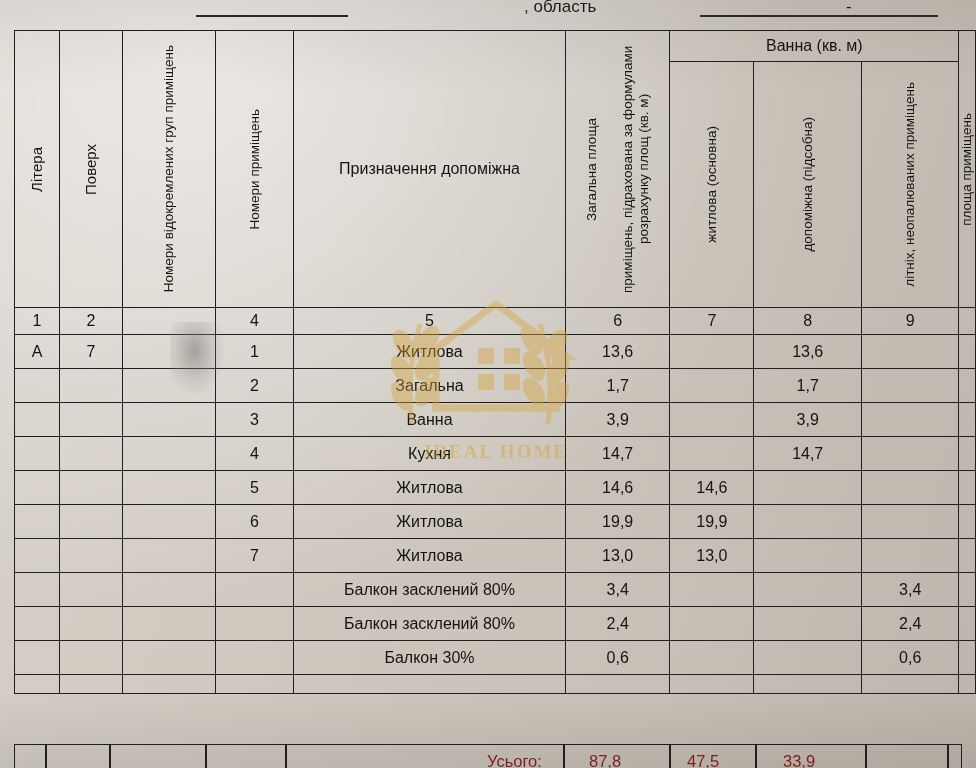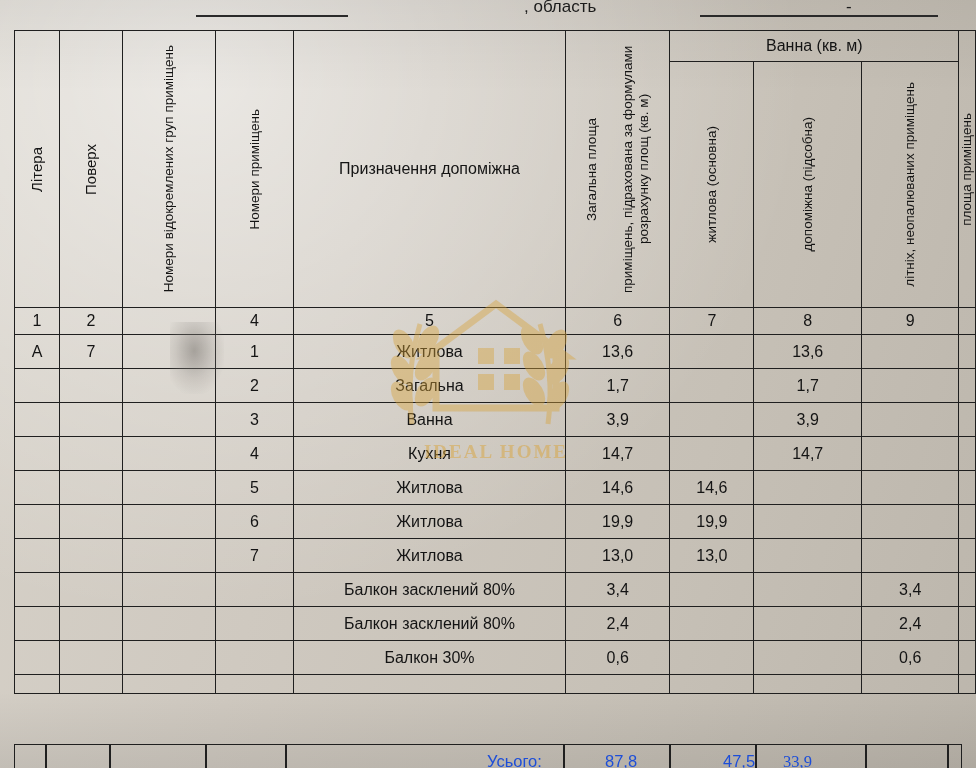--- a/index.html
+++ b/index.html
@@ -157,7 +157,7 @@
     position: absolute;
     top: 7px;
     font-size: 16.5px;
-    color: #1d4ed8;
+    color: #7f1d1d;
     white-space: nowrap;
     overflow: hidden;
     height: 17px;

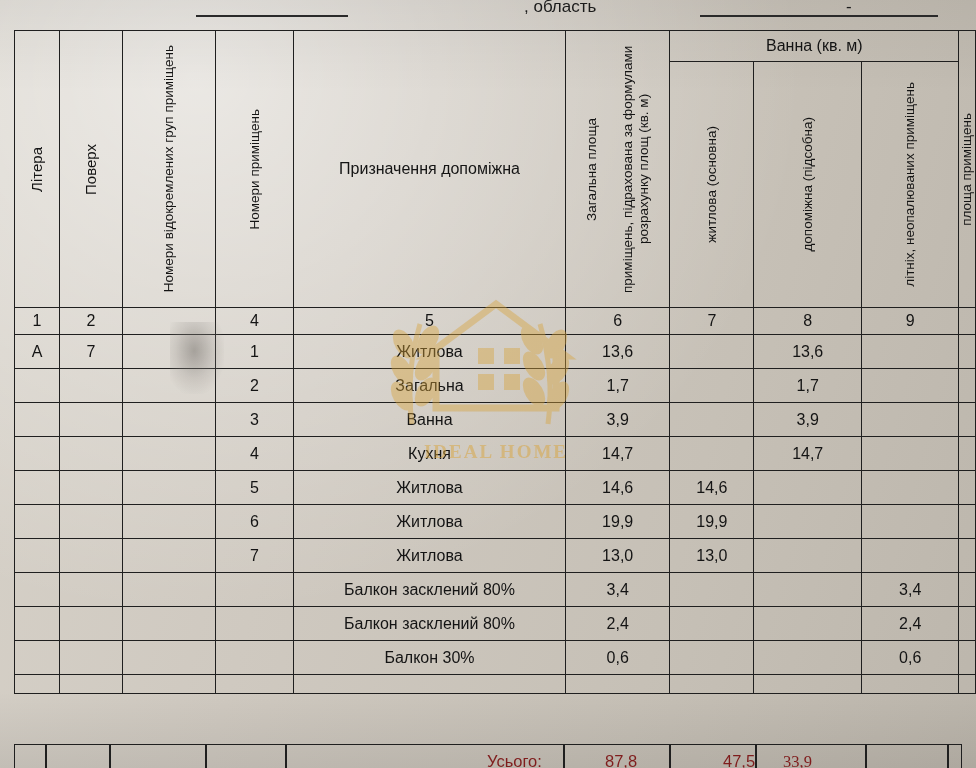--- a/index.html
+++ b/index.html
@@ -433,7 +433,7 @@
     <div class="vline" style="left:850px;"></div>
     <div class="vline" style="left:932px;"></div>
     <div class="cut-txt" style="left:472px;">Усього:</div>
-    <div class="cut-txt" style="left:590px;">87,8</div>
+    <div class="cut-txt" style="left:574px;">87,8</div>
     <div class="cut-txt" style="left:708px;">47,5</div>
     <div class="cut-txt" style="left:768px;font-family:Liberation Serif, serif;">33,9</div>
   </div>

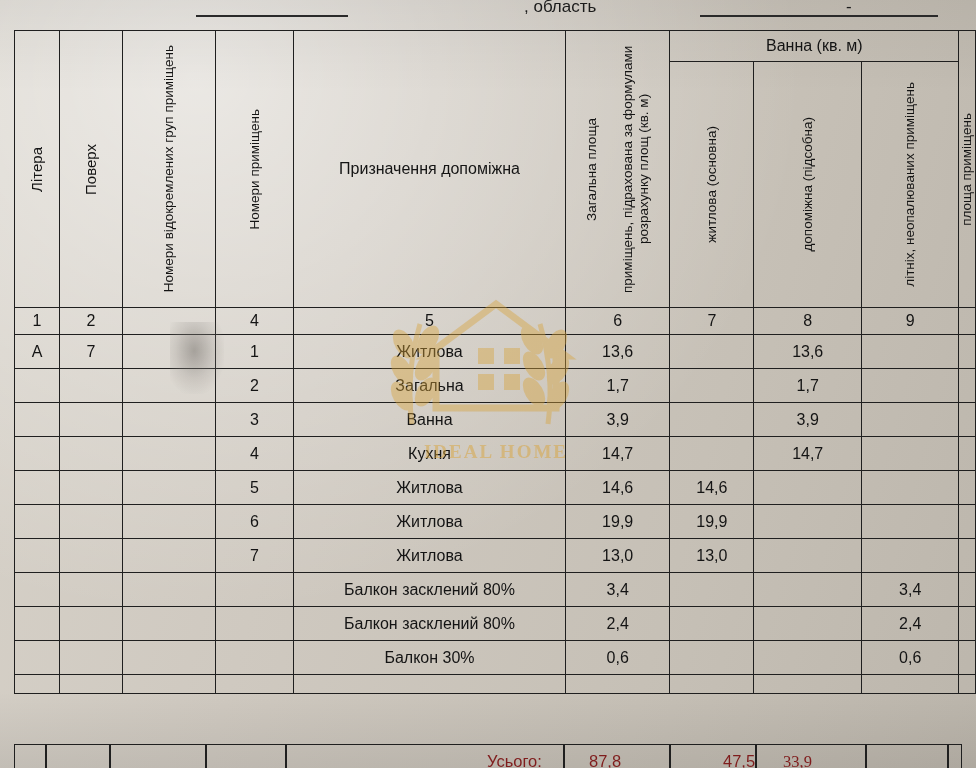--- a/index.html
+++ b/index.html
@@ -434,7 +434,7 @@
     <div class="vline" style="left:932px;"></div>
     <div class="cut-txt" style="left:472px;">Усього:</div>
     <div class="cut-txt" style="left:574px;">87,8</div>
-    <div class="cut-txt" style="left:708px;">47,5</div>
+    <div class="cut-txt" style="left:672px;">47,5</div>
     <div class="cut-txt" style="left:768px;font-family:Liberation Serif, serif;">33,9</div>
   </div>
 </div>

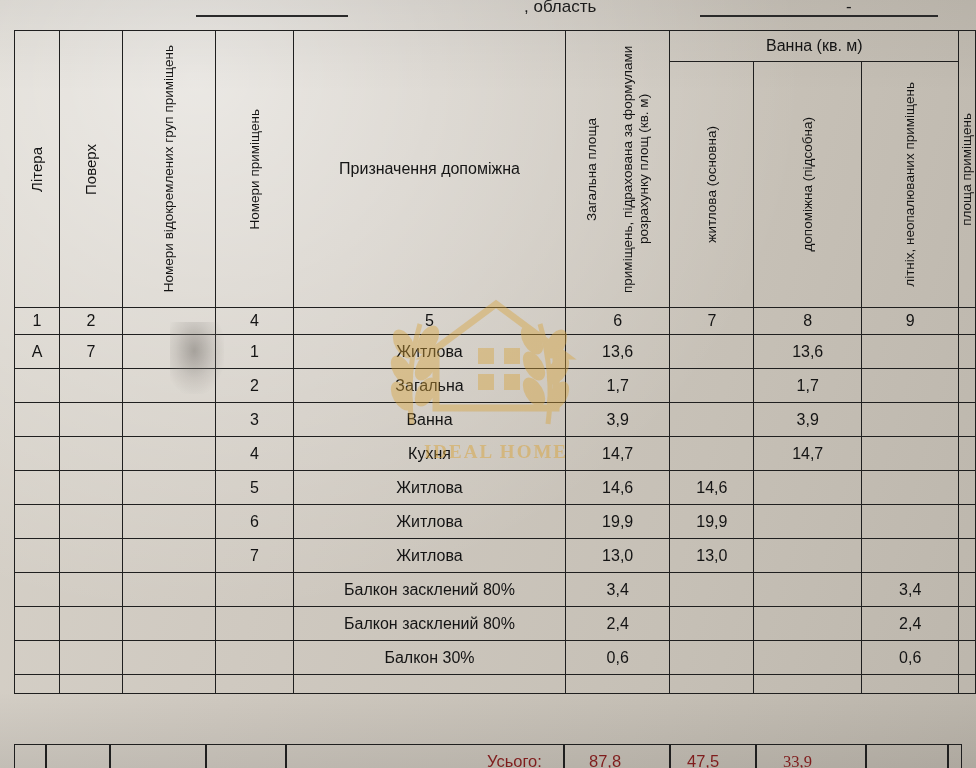--- a/index.html
+++ b/index.html
@@ -435,7 +435,7 @@
     <div class="cut-txt" style="left:472px;">Усього:</div>
     <div class="cut-txt" style="left:574px;">87,8</div>
     <div class="cut-txt" style="left:672px;">47,5</div>
-    <div class="cut-txt" style="left:768px;font-family:Liberation Serif, serif;">33,9</div>
+    <div class="cut-txt" style="left:768px;">33,9</div>
   </div>
 </div>
 

